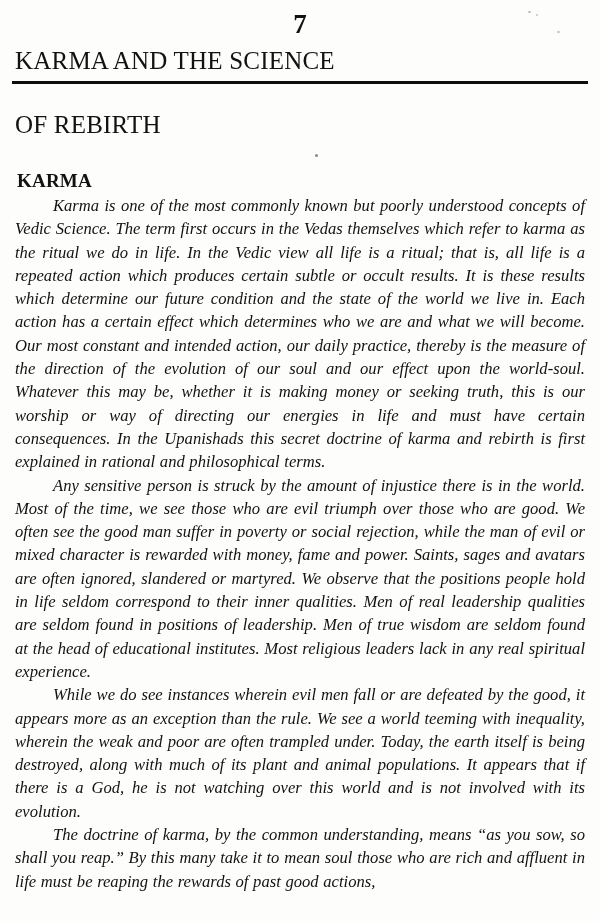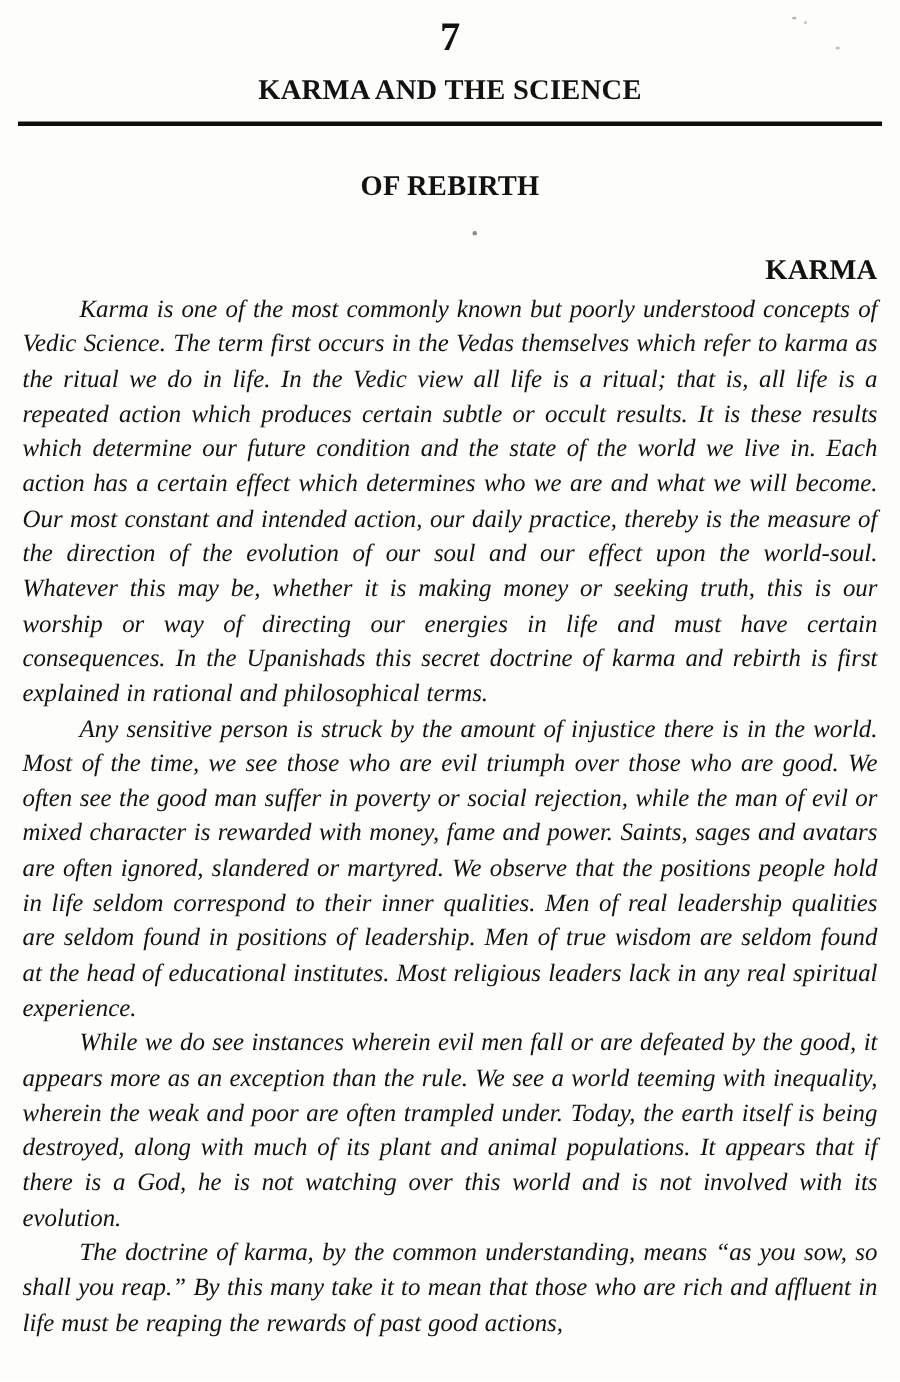--- a/index.html
+++ b/index.html
@@ -26,9 +26,9 @@
     margin: 0;
   }
   .chapter-title {
-    text-align: center;
-    font-size: 19px;
-    font-weight: bold;
+    text-align: left;
+    font-size: 25px;
+    font-weight: normal;
     line-height: 30px;
     margin: 6px 0 0 0;
     letter-spacing: 0.2px;

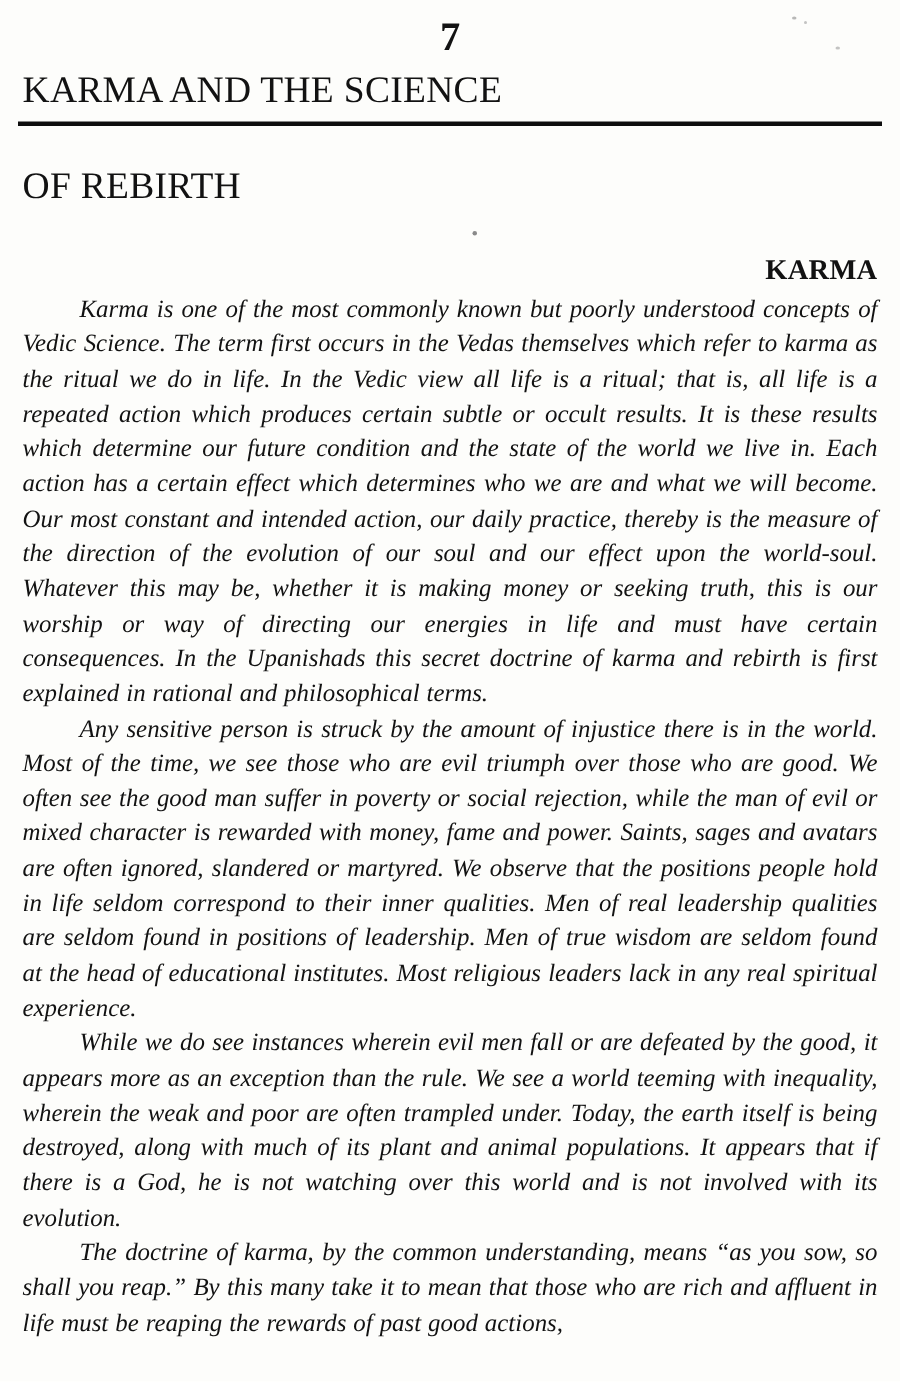--- a/index.html
+++ b/index.html
@@ -47,7 +47,6 @@
     line-height: 22px;
     margin: 30px 0 2px 2px;
     letter-spacing: 0.2px;
-    text-align: right;
   }
   .body-text p {
     margin: 0;

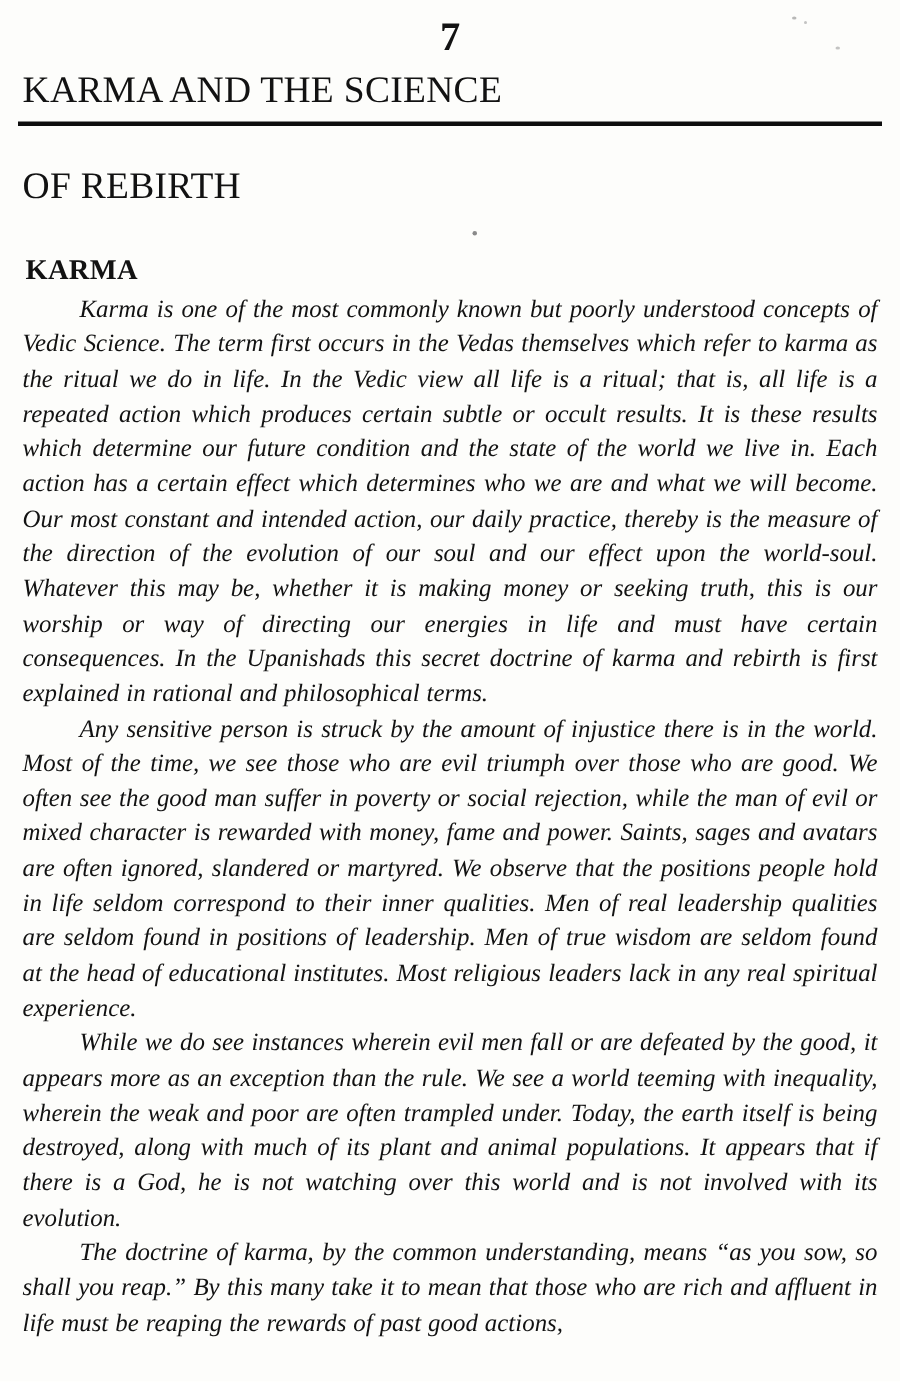--- a/index.html
+++ b/index.html
@@ -87,7 +87,7 @@
     <p>Karma is one of the most commonly known but poorly understood concepts of Vedic Science. The term first occurs in the Vedas themselves which refer to karma as the ritual we do in life. In the Vedic view all life is a ritual; that is, all life is a repeated action which produces certain subtle or occult results. It is these results which determine our future condition and the state of the world we live in. Each action has a certain effect which determines who we are and what we will become. Our most constant and intended action, our daily practice, thereby is the measure of the direction of the evolution of our soul and our effect upon the world-soul. Whatever this may be, whether it is making money or seeking truth, this is our worship or way of directing our energies in life and must have certain consequences. In the Upanishads this secret doctrine of karma and rebirth is first explained in rational and philosophical terms.</p>
     <p>Any sensitive person is struck by the amount of injustice there is in the world. Most of the time, we see those who are evil triumph over those who are good. We often see the good man suffer in poverty or social rejection, while the man of evil or mixed character is rewarded with money, fame and power. Saints, sages and avatars are often ignored, slandered or martyred. We observe that the positions people hold in life seldom correspond to their inner qualities. Men of real leadership qualities are seldom found in positions of leadership. Men of true wisdom are seldom found at the head of educational institutes. Most religious leaders lack in any real spiritual experience.</p>
     <p>While we do see instances wherein evil men fall or are defeated by the good, it appears more as an exception than the rule. We see a world teeming with inequality, wherein the weak and poor are often trampled under. Today, the earth itself is being destroyed, along with much of its plant and animal populations. It appears that if there is a God, he is not watching over this world and is not involved with its evolution.</p>
-    <p>The doctrine of karma, by the common understanding, means “as you sow, so shall you reap.” By this many take it to mean that those who are rich and affluent in life must be reaping the rewards of past good actions,</p>
+    <p>The doctrine of karma, by the common understanding, means “as you sow, so shall you reap.” By this many take it to mean soul those who are rich and affluent in life must be reaping the rewards of past good actions,</p>
   </div>
 
   <span class="artifact artifact-1"></span>

